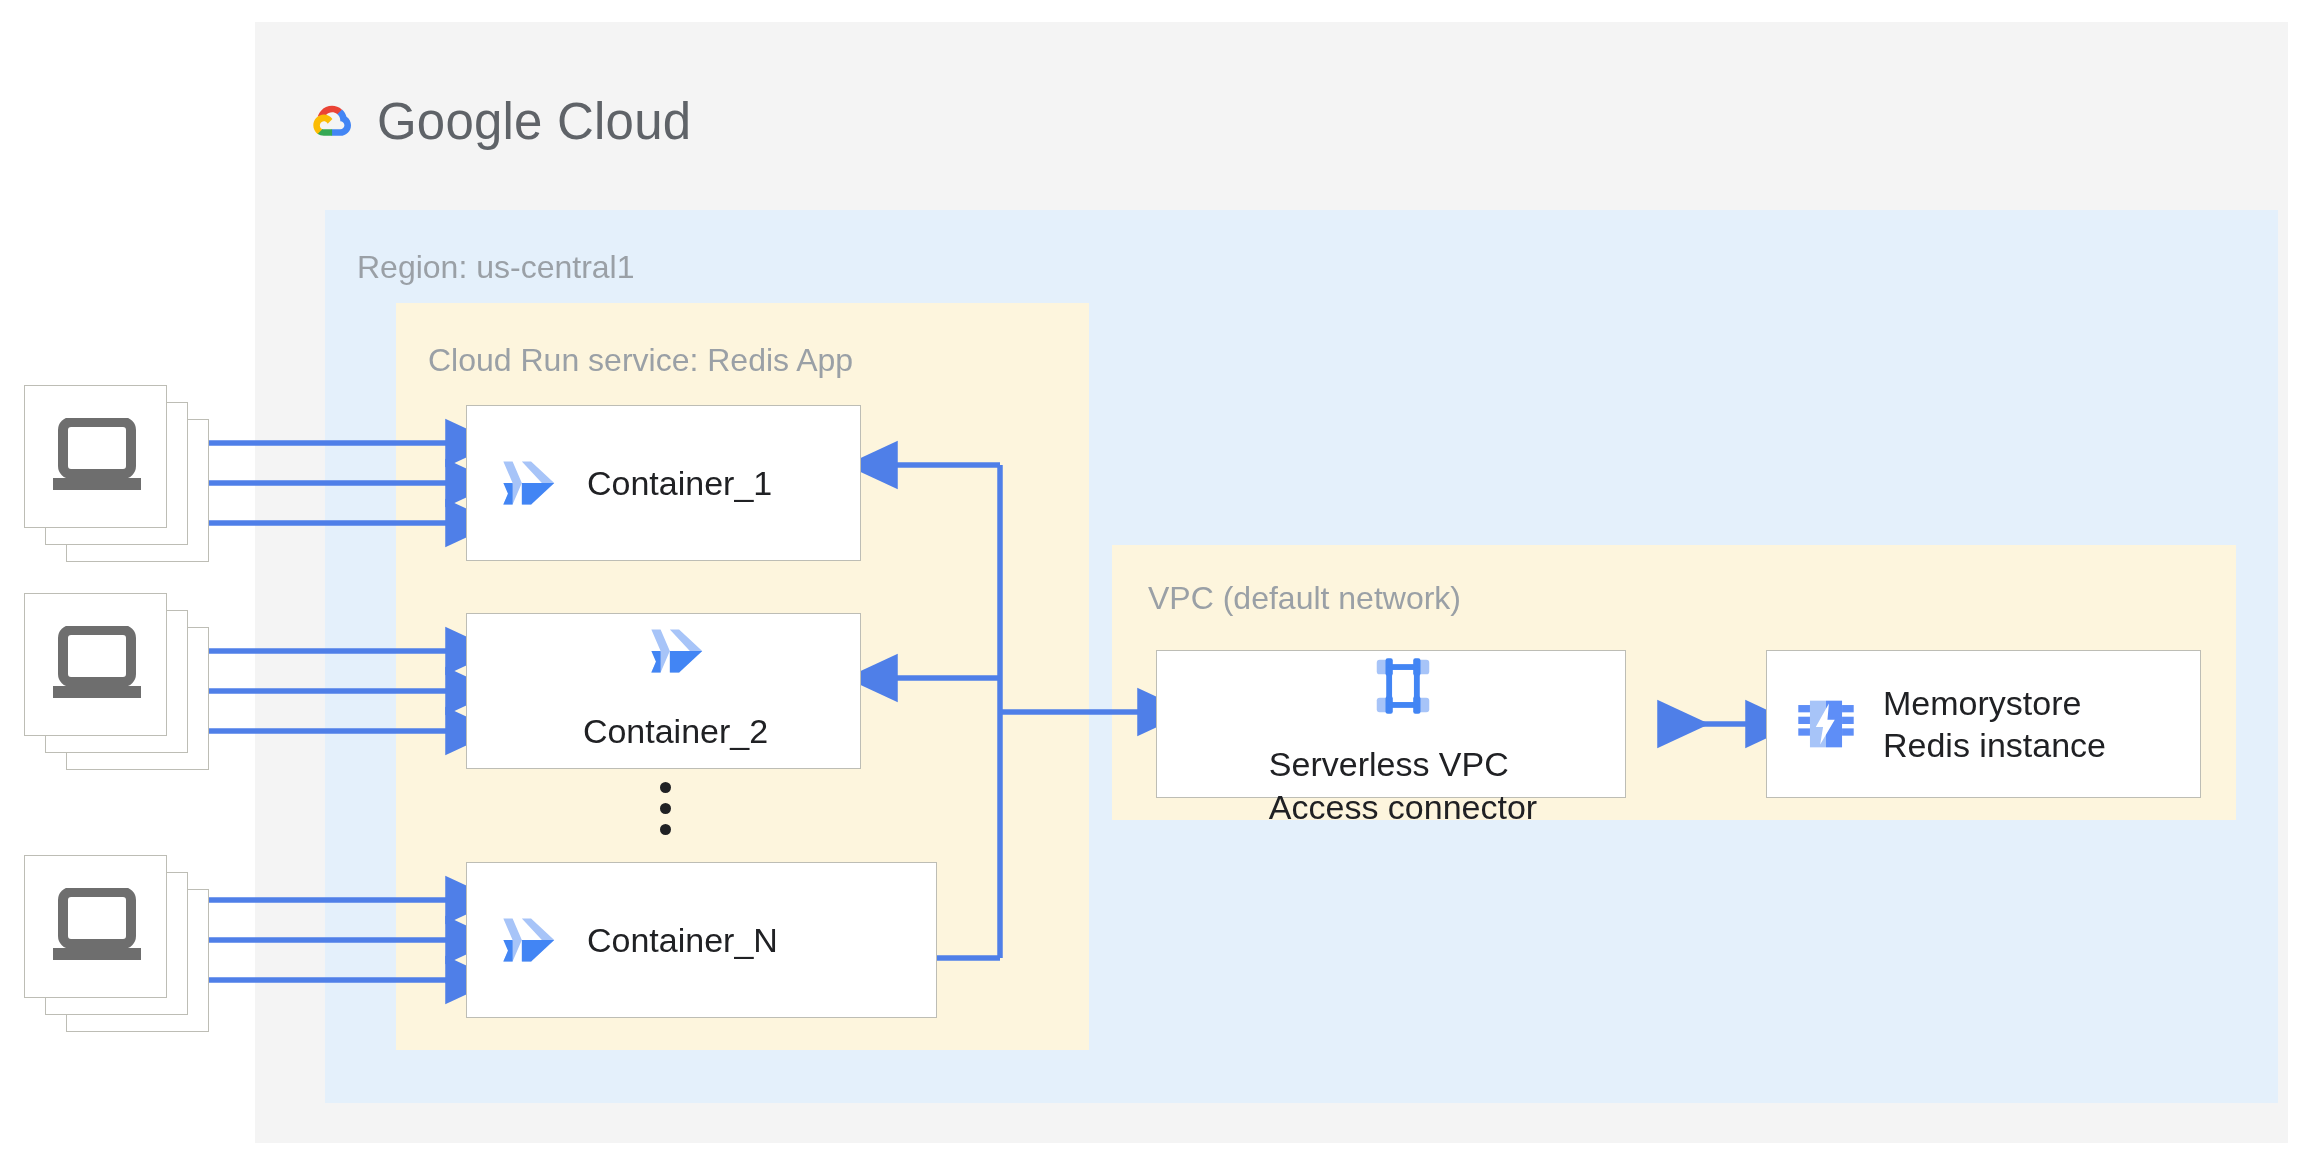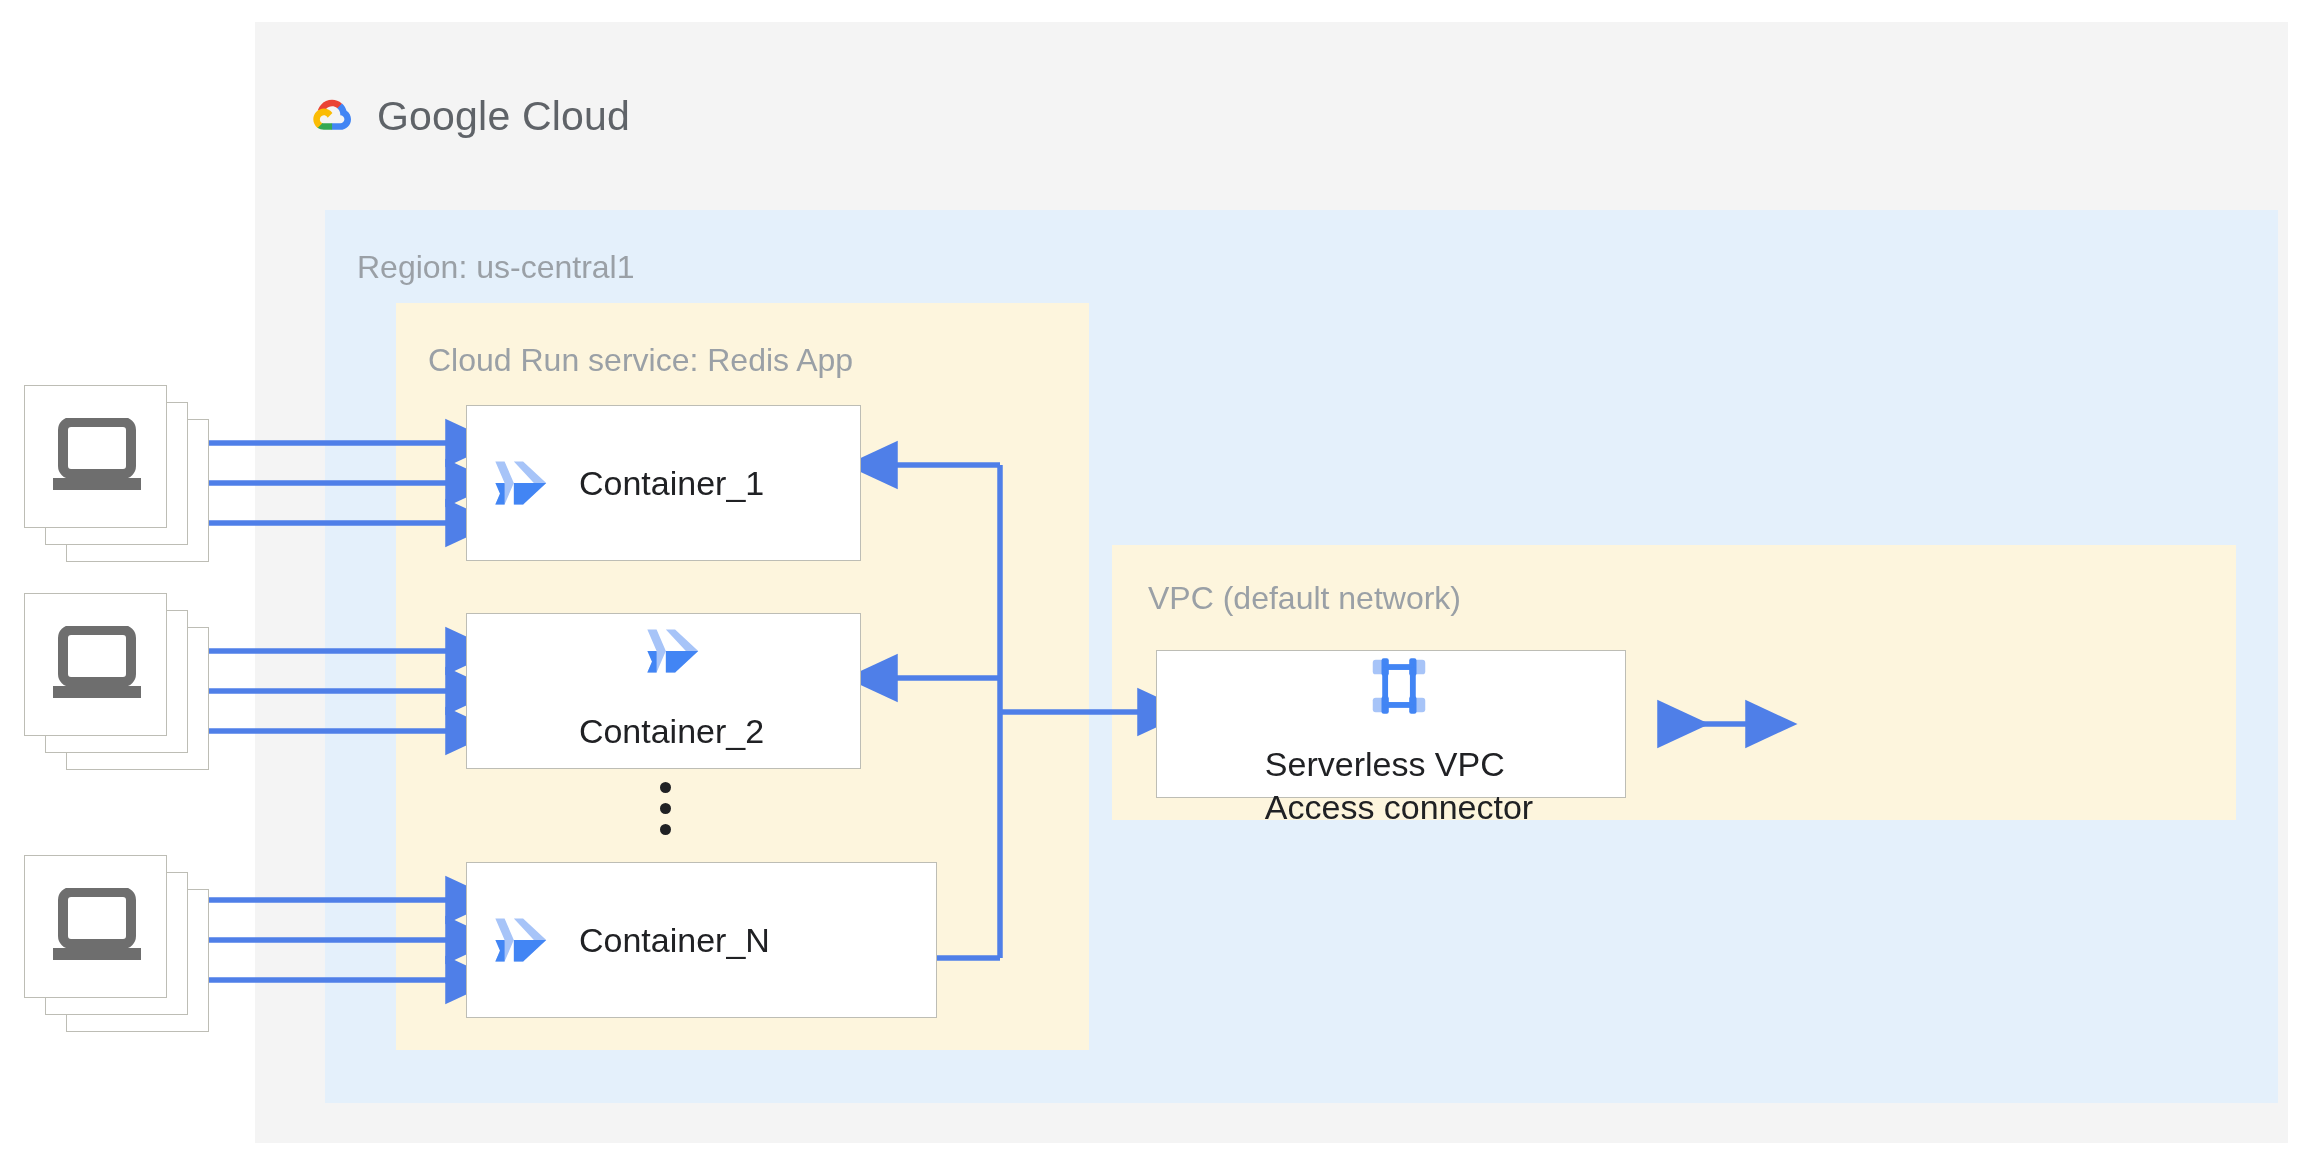--- a/index.html
+++ b/index.html
@@ -51,7 +51,7 @@
   }
   #brand-logo { width: 56px; height: 48px; display: block; }
   #brand-text {
-    font-size: 41px;
+    font-size: 51px;
     color: #5F6368;
     letter-spacing: 0.2px;
     white-space: nowrap;

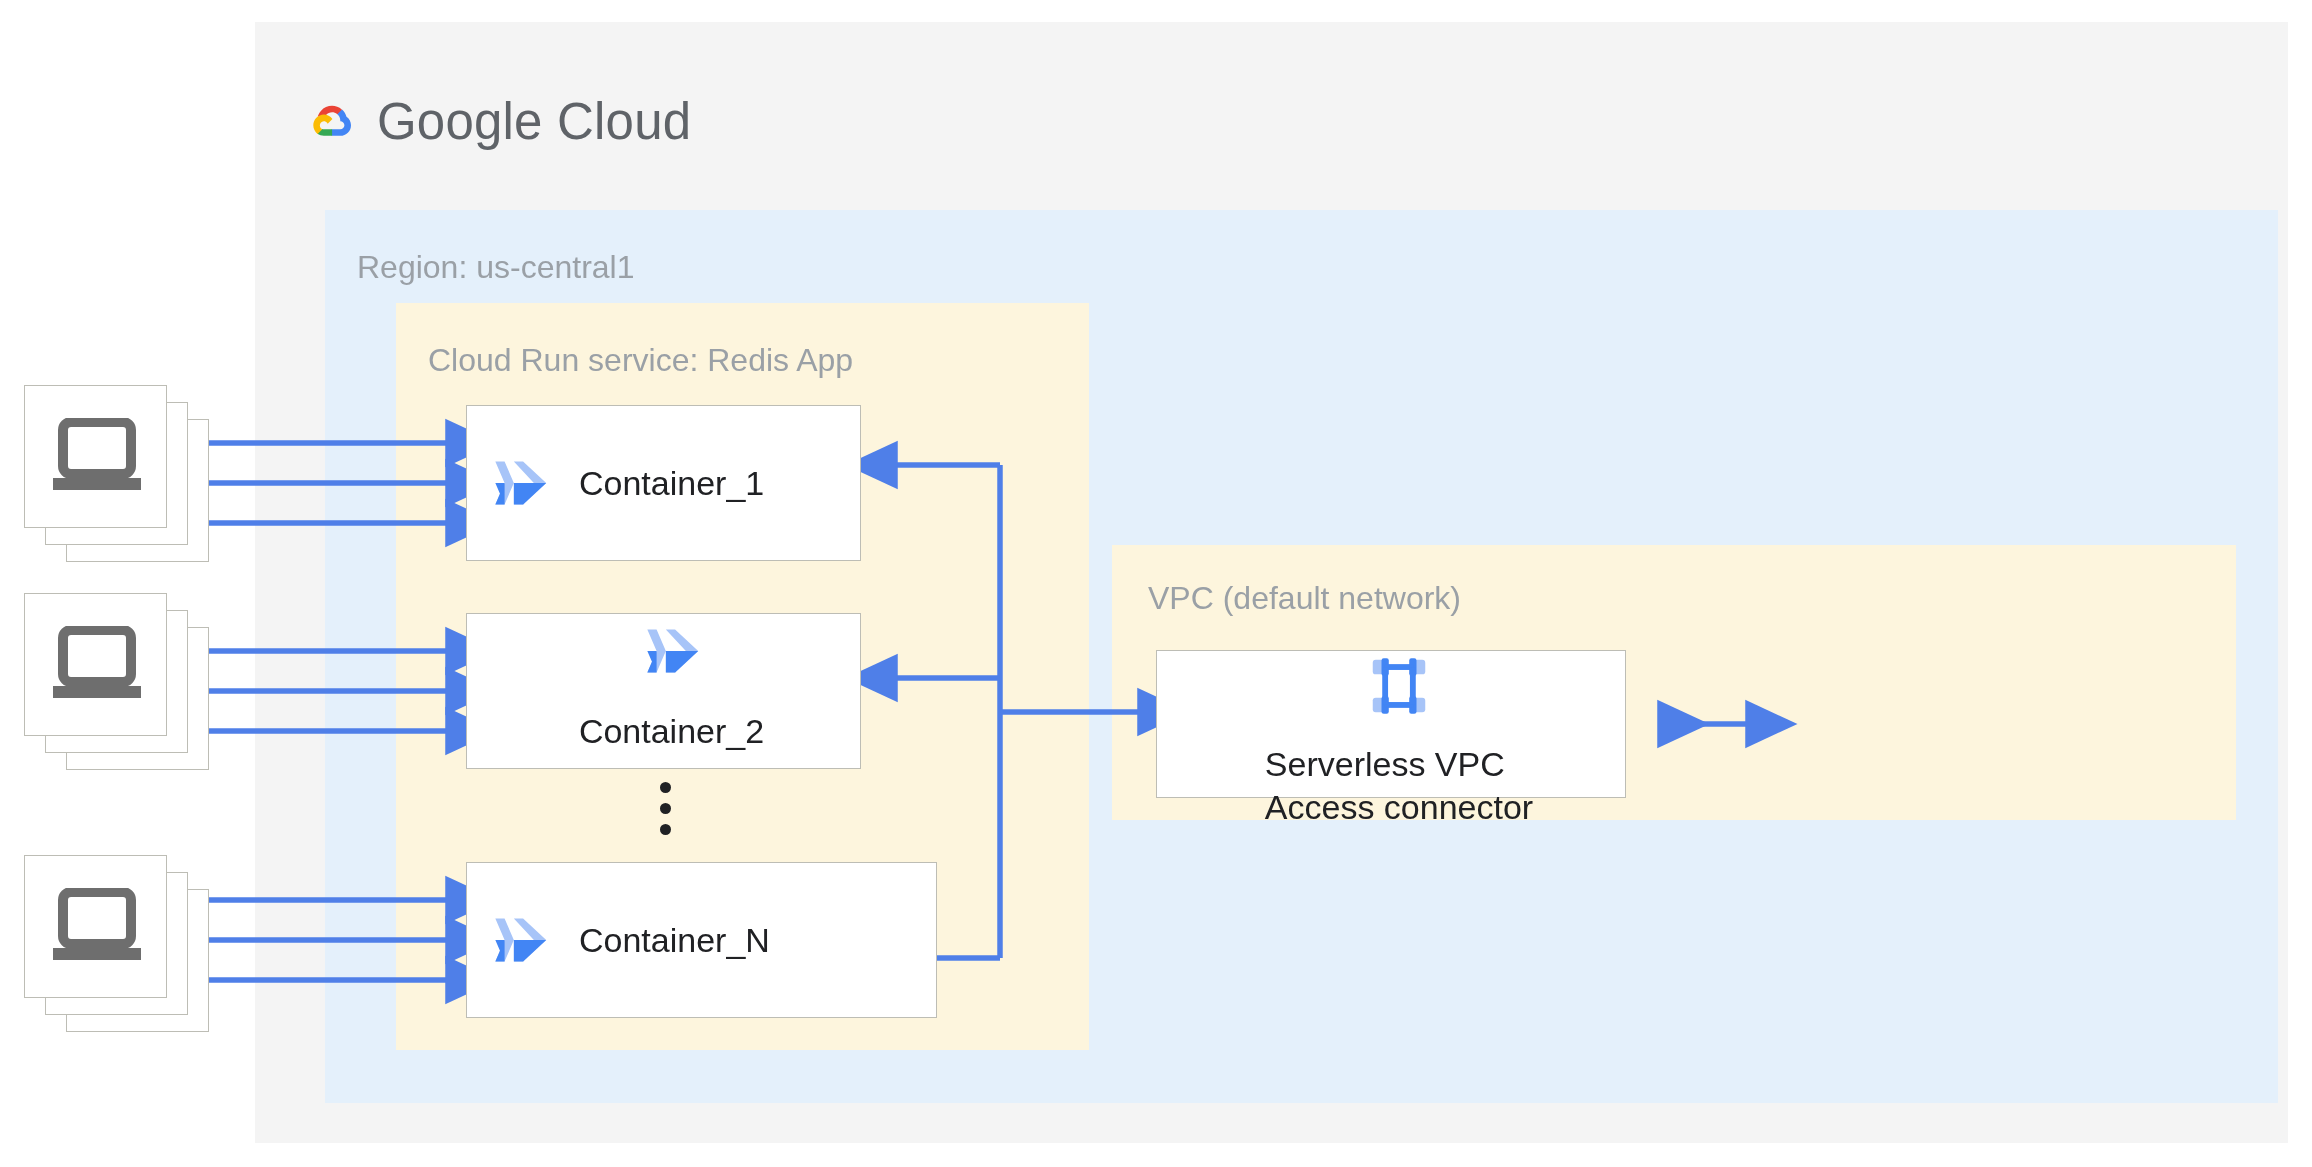--- a/index.html
+++ b/index.html
@@ -65,7 +65,7 @@
     display: flex;
     align-items: center;
     gap: 22px;
-    padding-left: 16px;
+    padding-left: 24px;
   }
   .node-label {
     font-size: 34px;

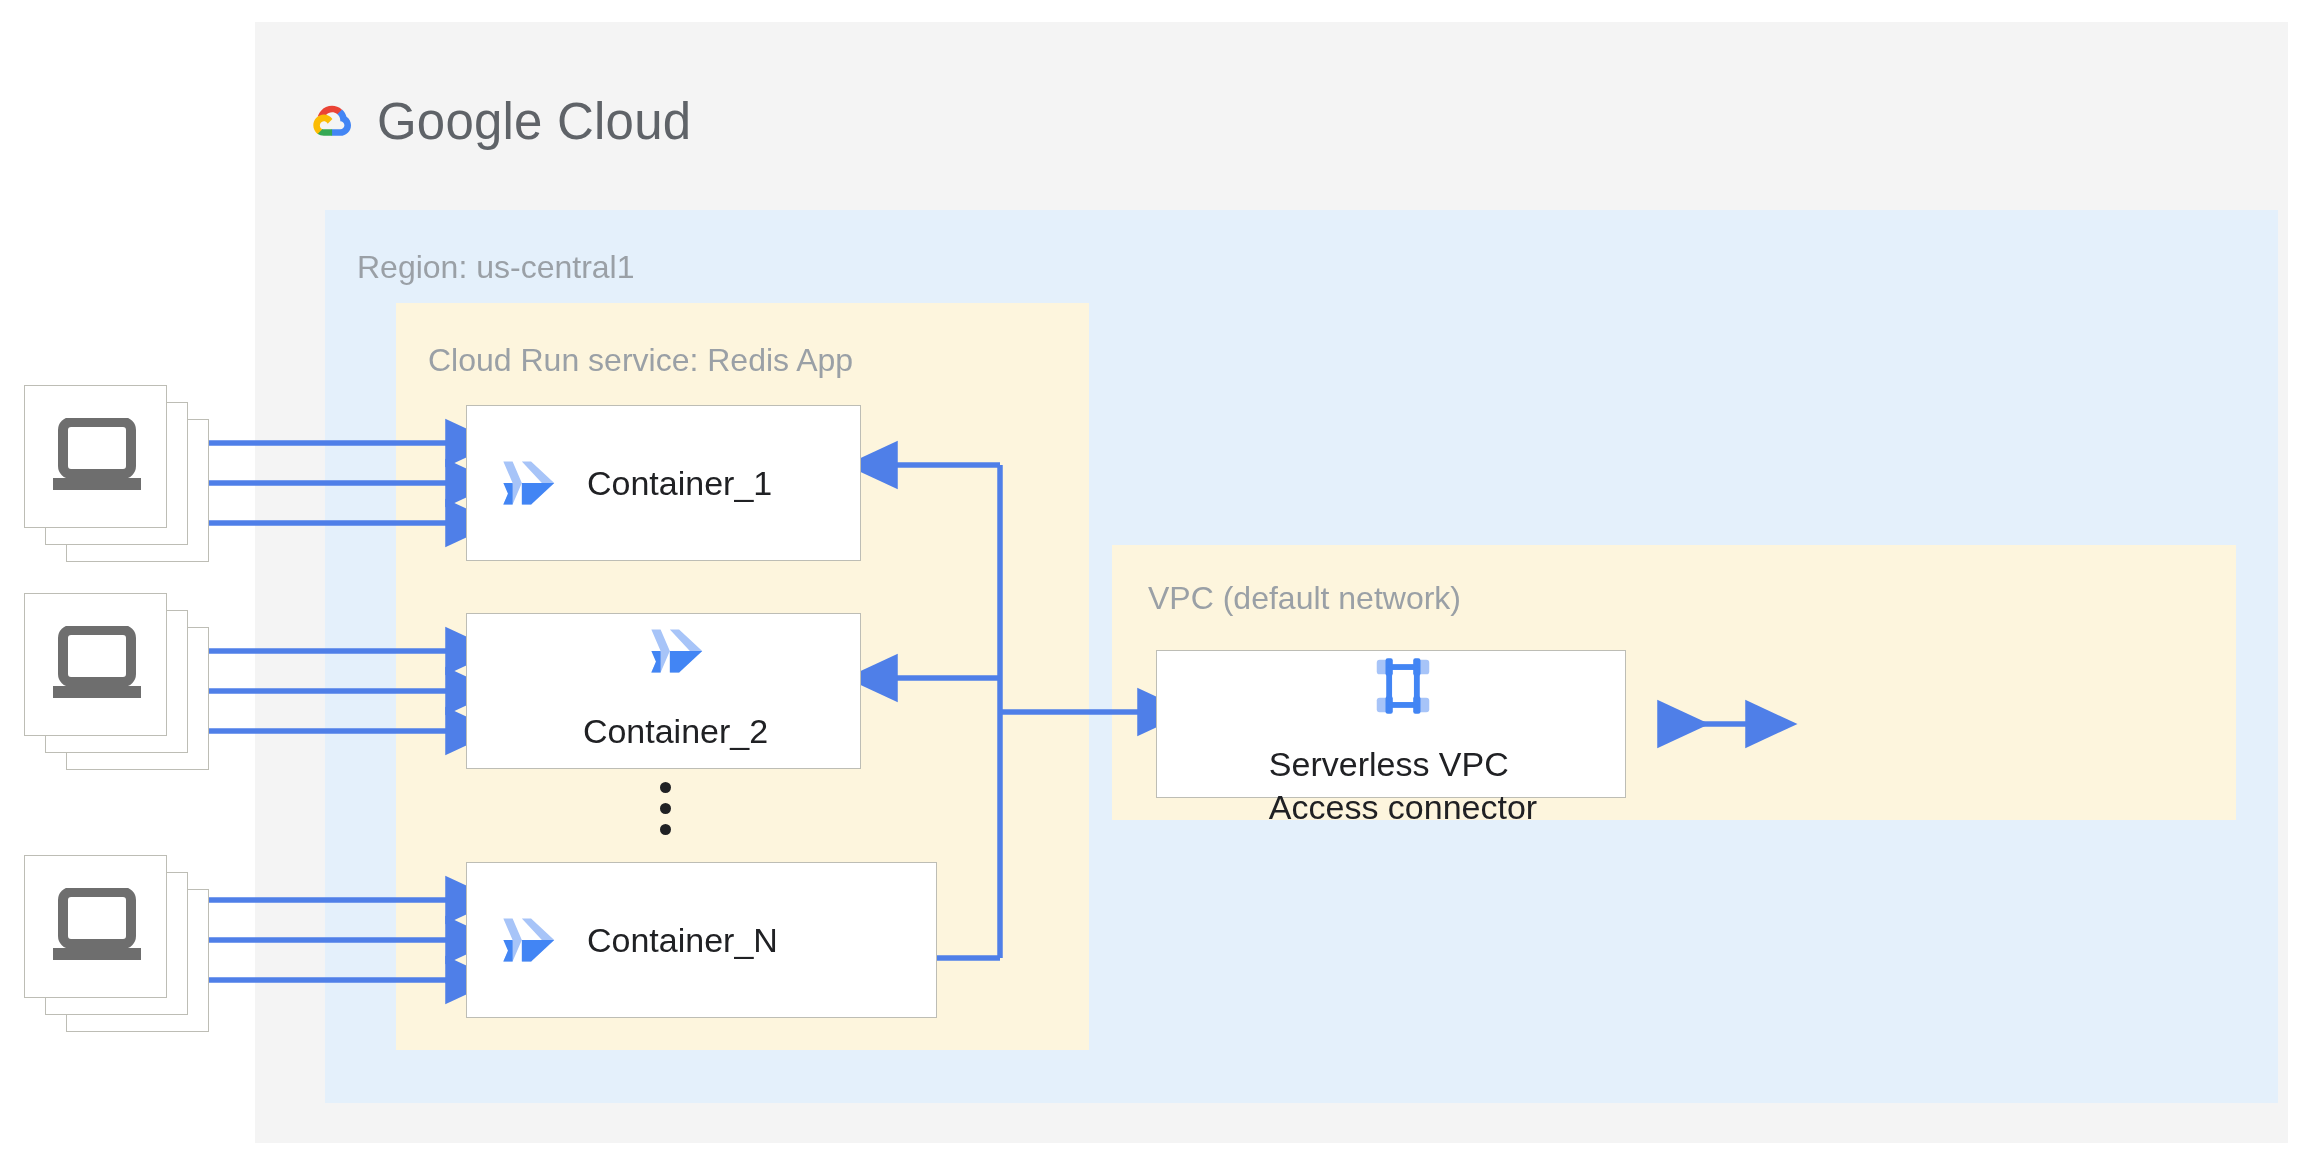--- a/index.html
+++ b/index.html
@@ -269,6 +269,21 @@
 Access connector</span>
   </div>
 
+  <div class="node-box" id="memorystore">
+    <svg class="node-icon" width="70" height="70" viewBox="0 0 48 48">
+      <rect x="13" y="8" width="11" height="32" fill="#A7C4F8"></rect>
+      <rect x="24" y="8" width="11" height="32" fill="#5E8EF7"></rect>
+      <rect x="5" y="11" width="8" height="5" fill="#5E8EF7"></rect>
+      <rect x="5" y="19" width="8" height="5" fill="#5E8EF7"></rect>
+      <rect x="5" y="27" width="8" height="5" fill="#5E8EF7"></rect>
+      <rect x="35" y="11" width="8" height="5" fill="#5E8EF7"></rect>
+      <rect x="35" y="19" width="8" height="5" fill="#5E8EF7"></rect>
+      <rect x="35" y="27" width="8" height="5" fill="#5E8EF7"></rect>
+      <path d="M26 10 L17 26 L22 26 L20 38 L30 21 L25 21 Z" fill="#FFFFFF"></path>
+    </svg>
+    <span class="node-label">Memorystore
+Redis instance</span>
+  </div>
 
 </div>
 

